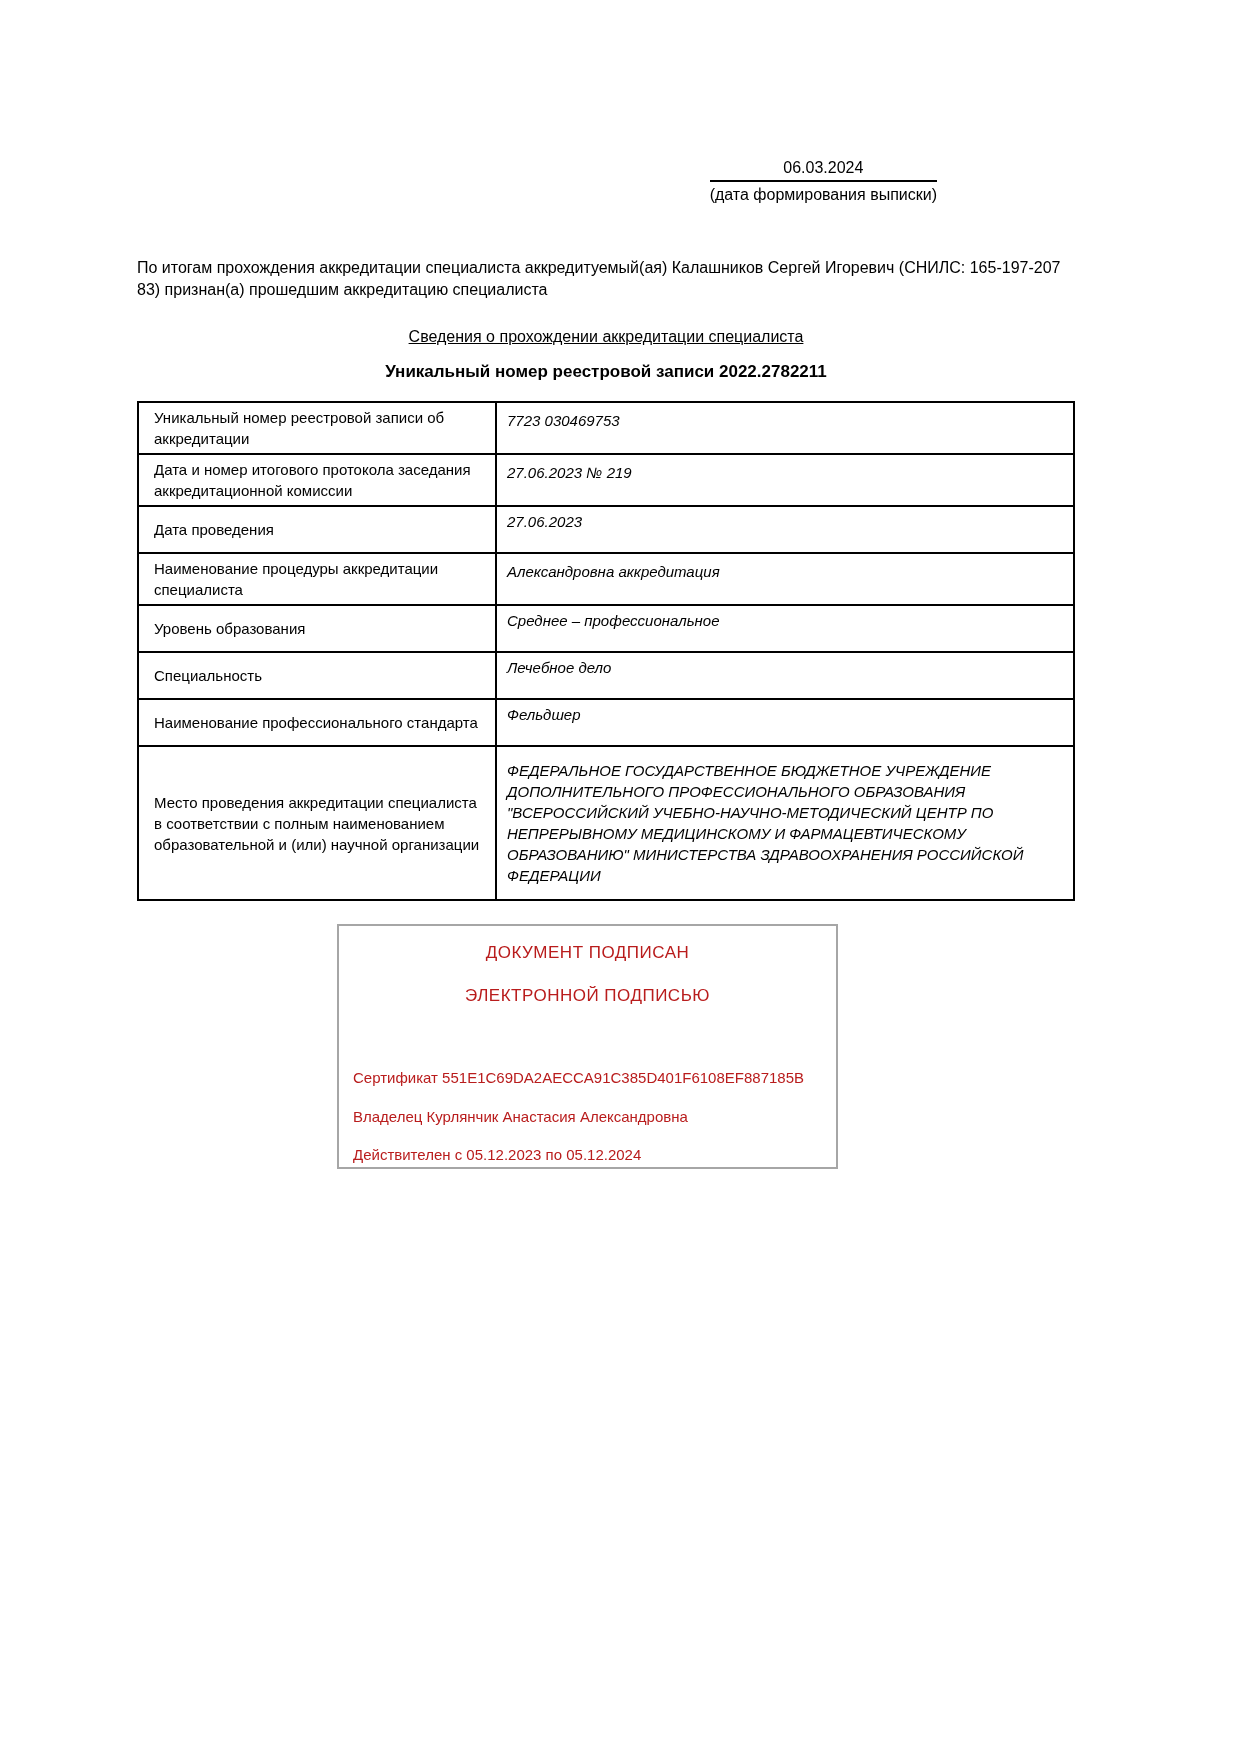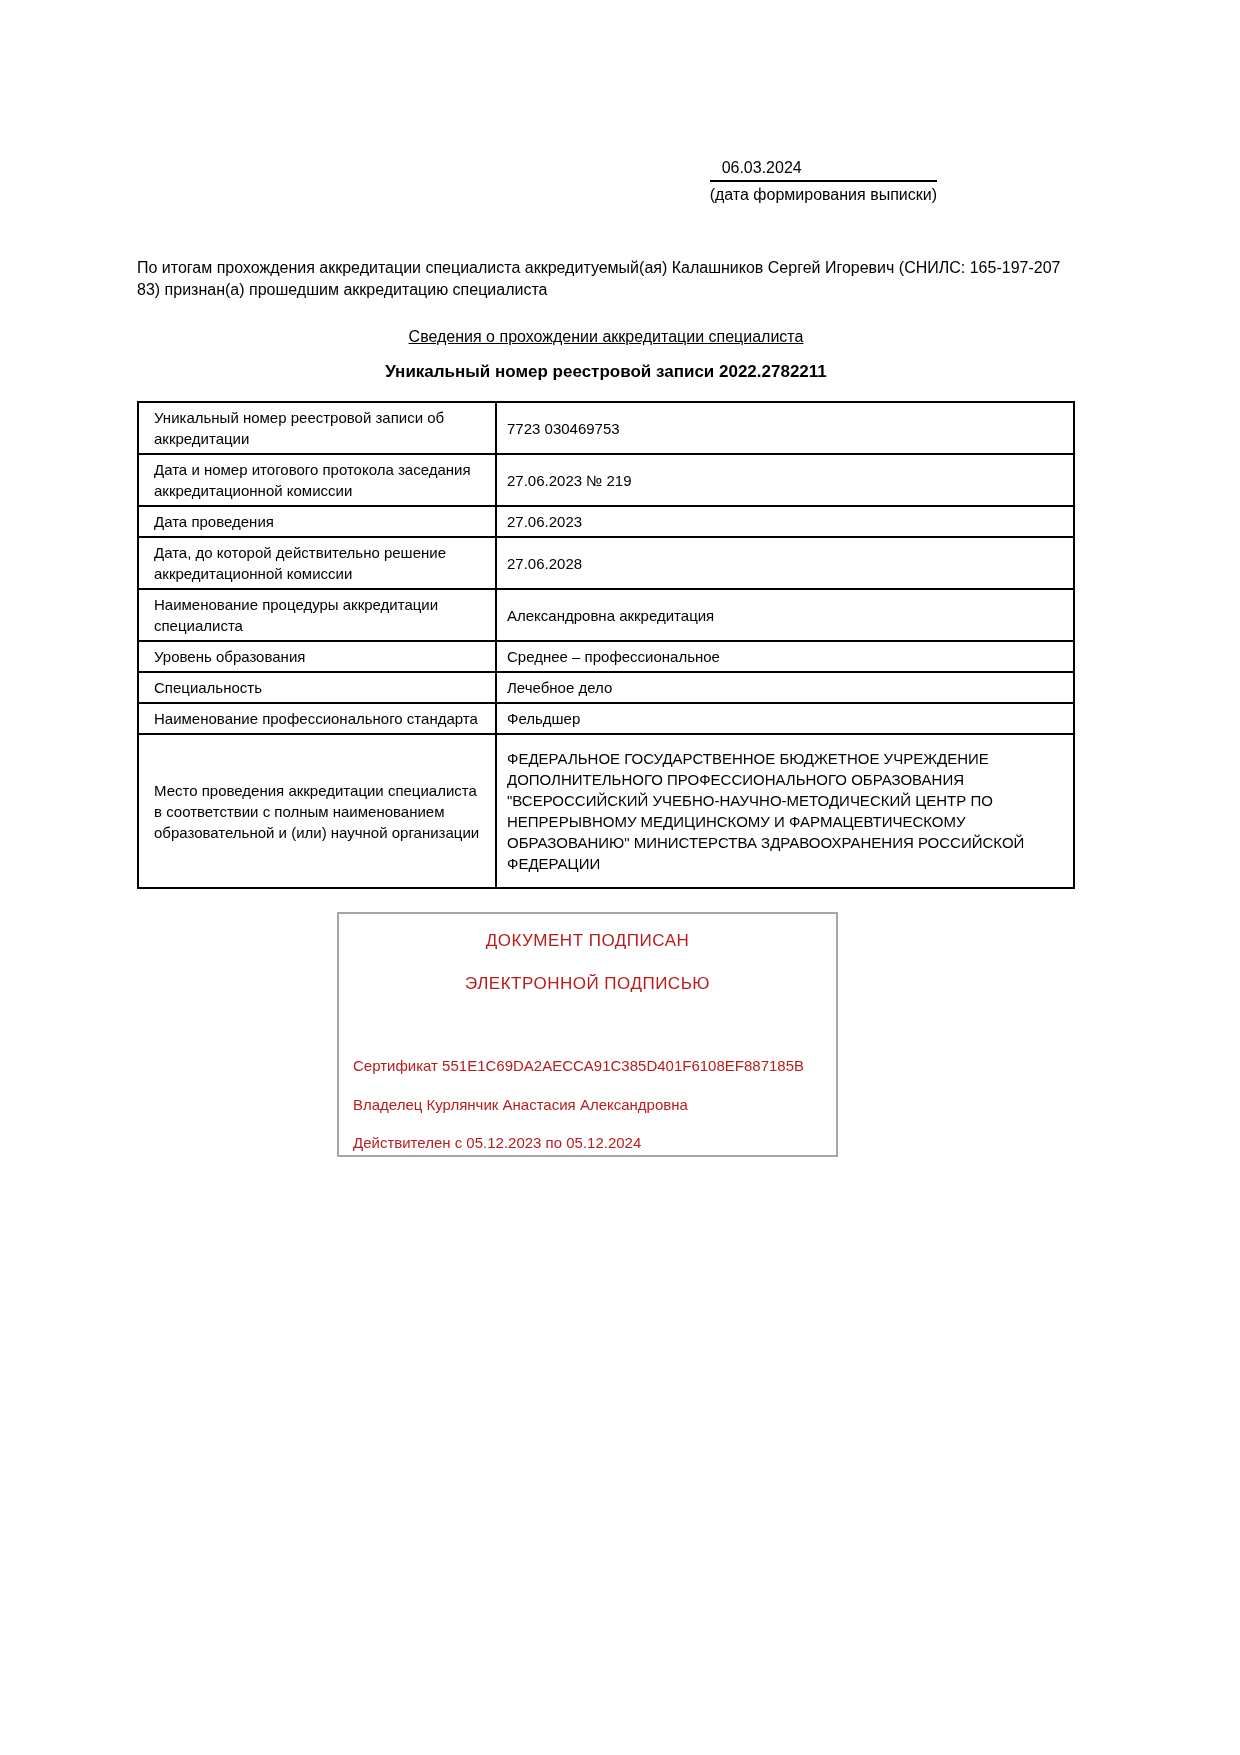--- a/index.html
+++ b/index.html
@@ -23,7 +23,7 @@
   }
 
   .date-wrap { margin-top: 25px; text-align: right; padding-right: 138px; }
-  .date-block { display: inline-block; text-align: left; }
+  .date-block { display: inline-block; text-align: center; }
   .date-value {
     font-size: 16px; line-height: 20px;
     padding: 0 12px 2px;

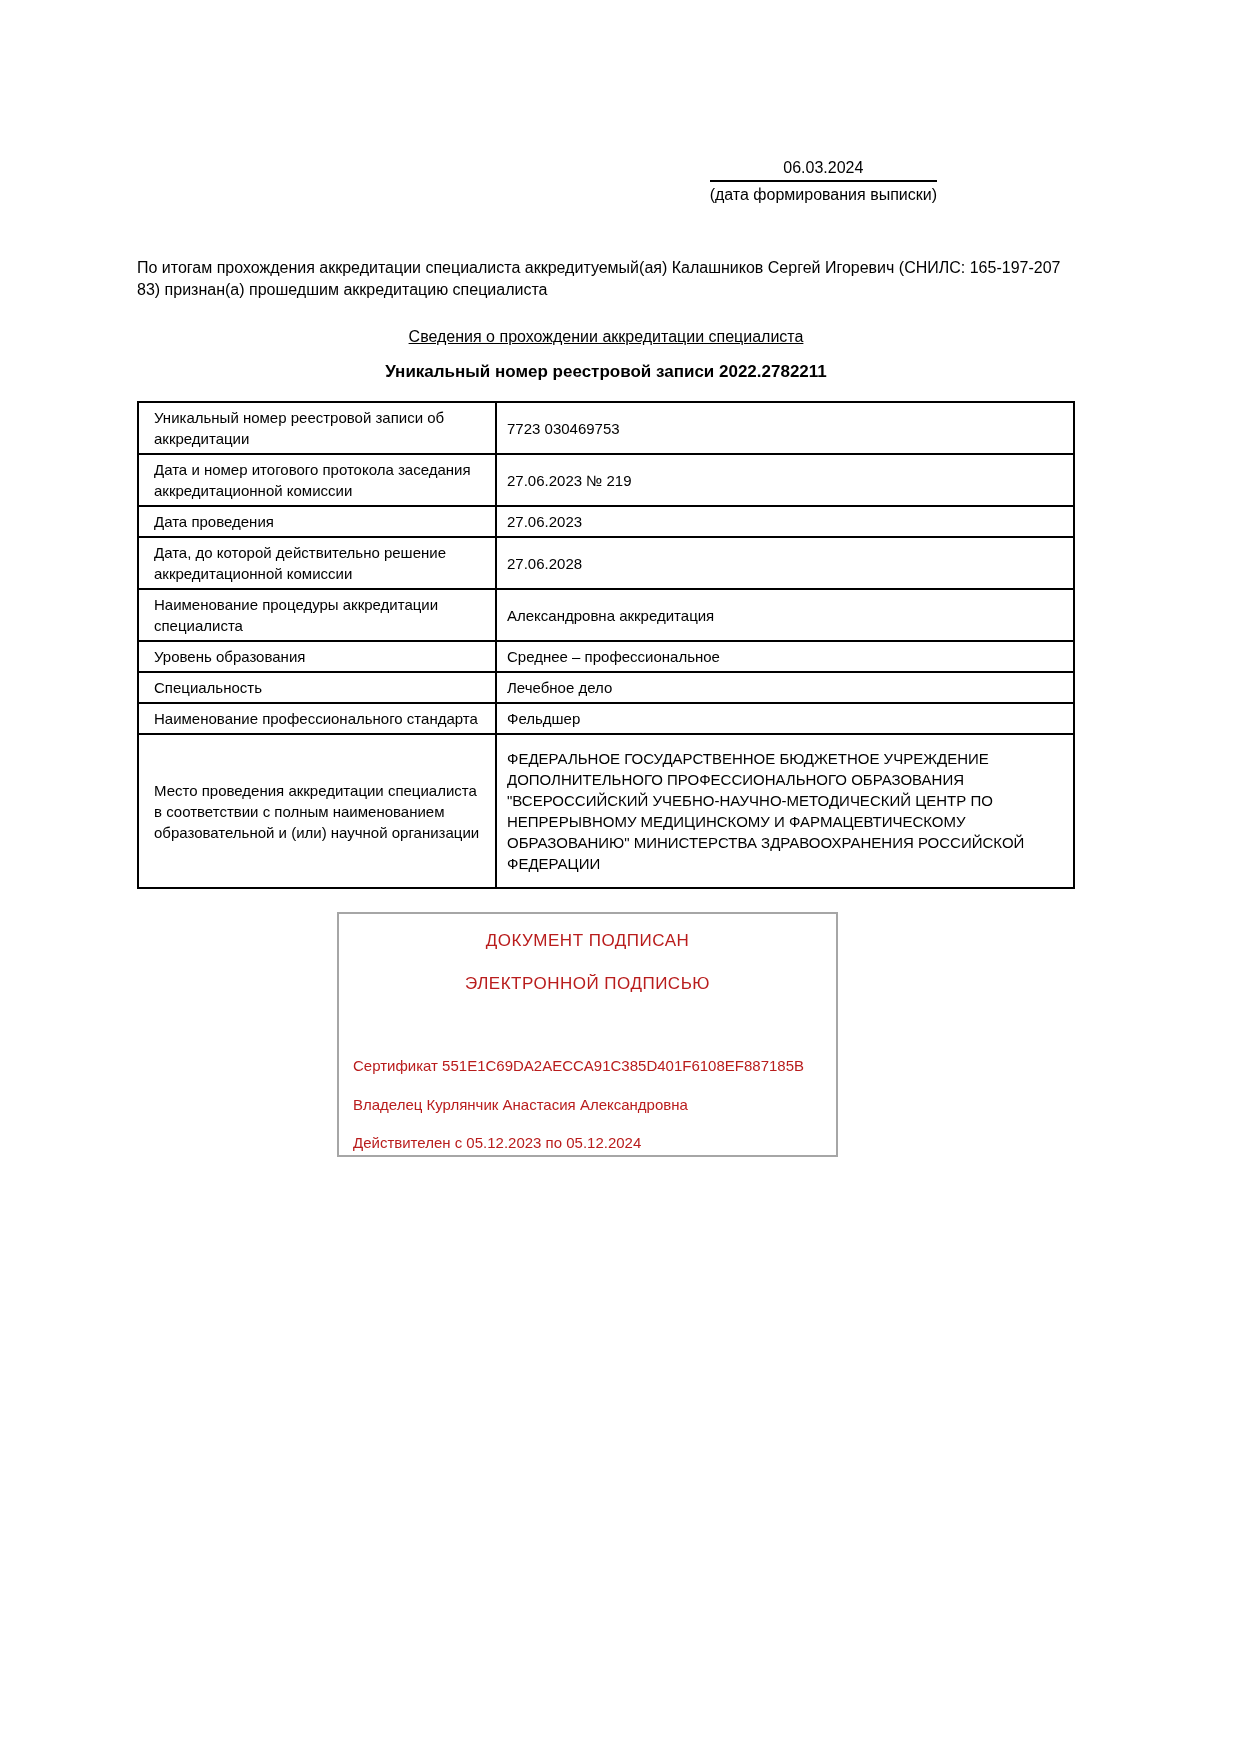--- a/index.html
+++ b/index.html
@@ -67,7 +67,7 @@
     vertical-align: middle;
   }
   td.cell-label { width: 333px; padding: 4px 8px 4px 15px; }
-  td.cell-value { padding: 4px 8px 4px 10px; }
+  td.cell-value { padding: 4px 8px 20px 10px; font-style: italic; }
   table.acc-table tr:last-child td { padding-top: 13px; padding-bottom: 13px; }
 
   .sig-box {

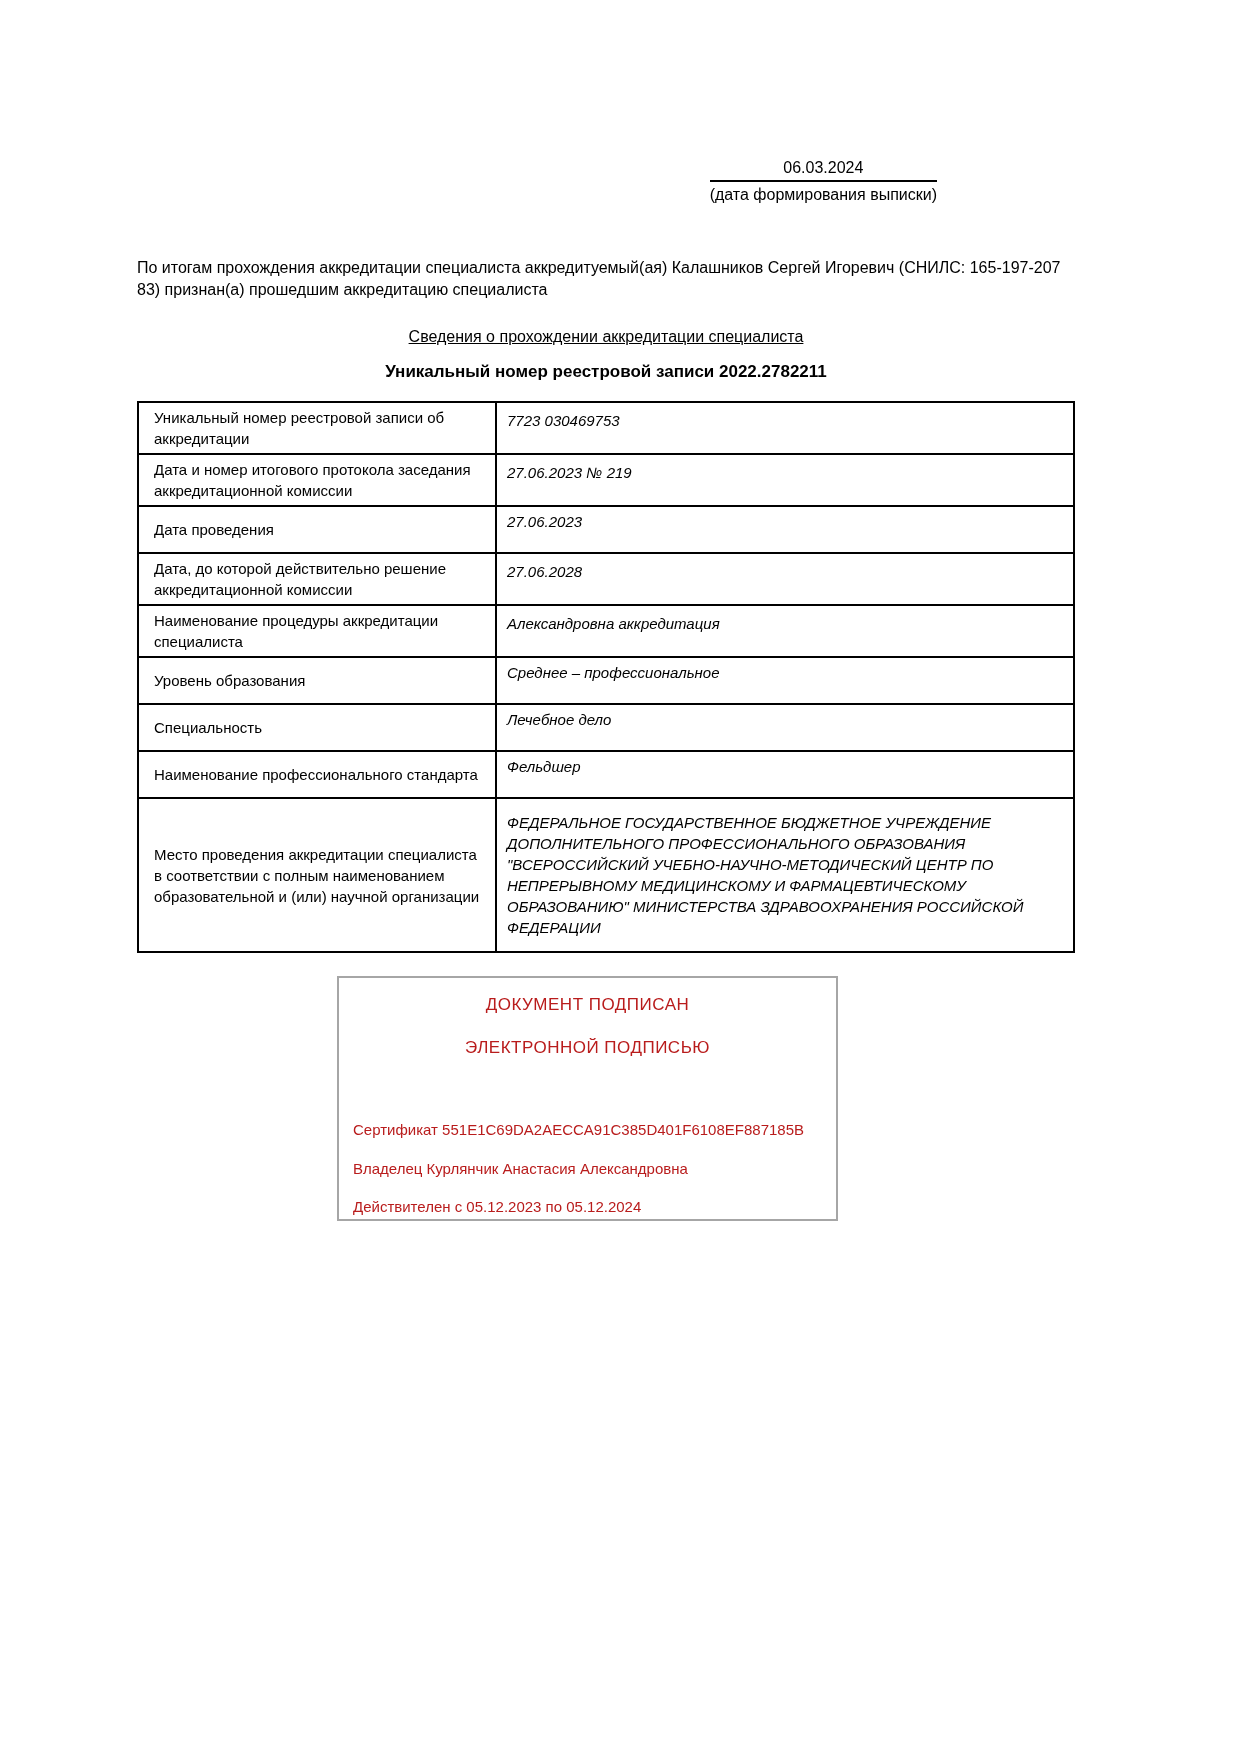--- a/index.html
+++ b/index.html
@@ -119,10 +119,6 @@
             <td class="cell-value">27.06.2023</td>
           </tr>
           <tr>
-            <td class="cell-label">Дата, до которой действительно решение аккредитационной комиссии</td>
-            <td class="cell-value">27.06.2028</td>
-          </tr>
-          <tr>
             <td class="cell-label">Наименование процедуры аккредитации специалиста</td>
             <td class="cell-value">Александровна аккредитация</td>
           </tr>

